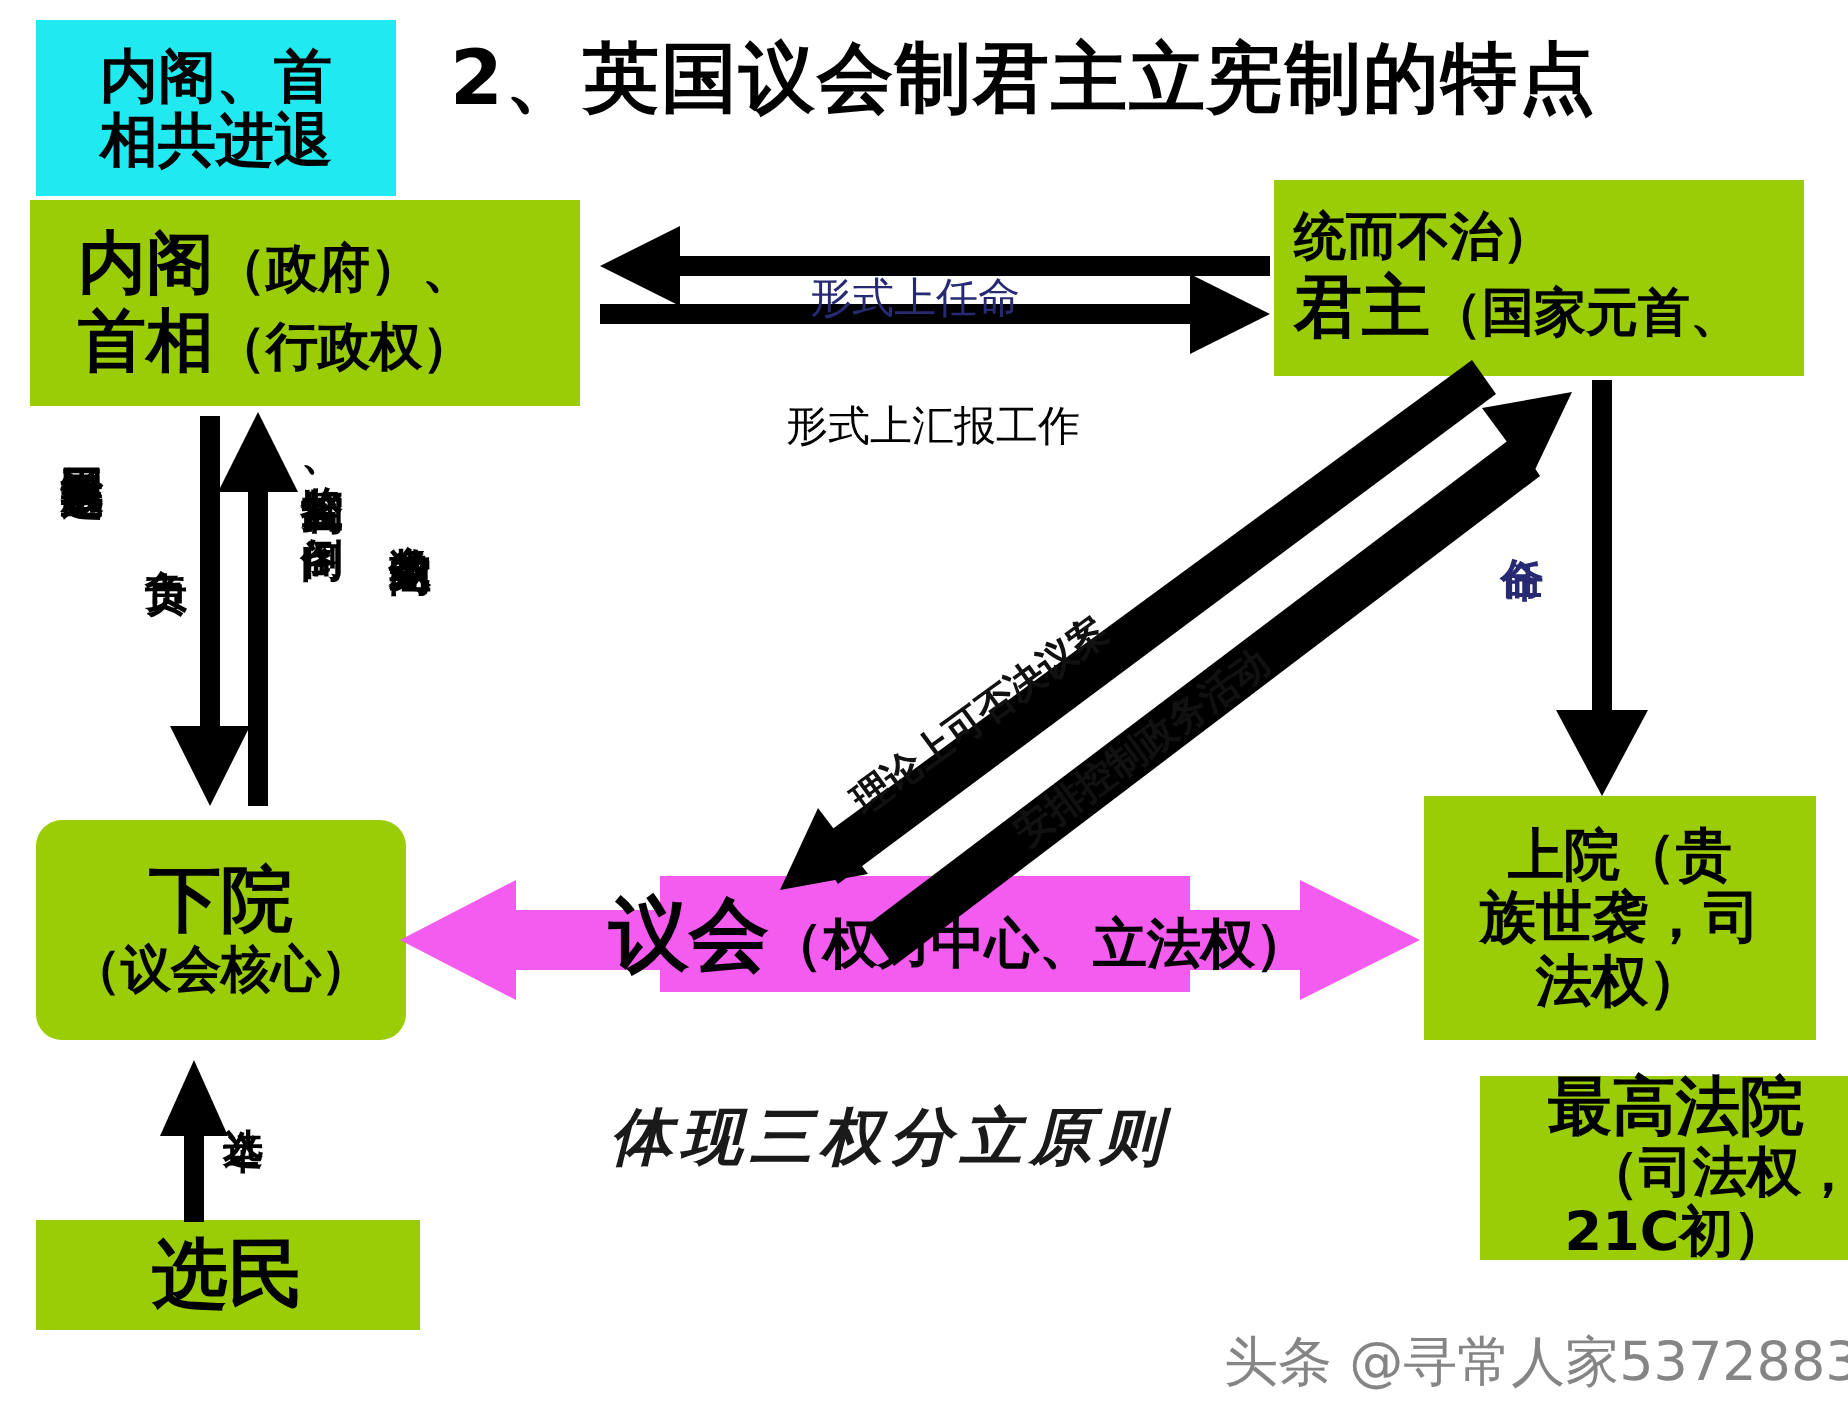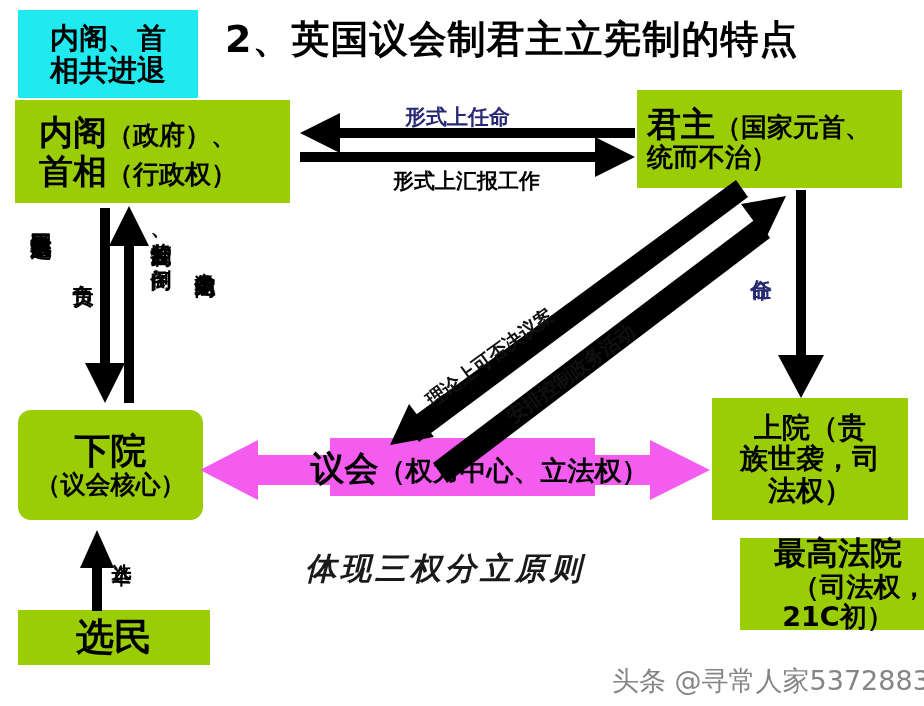--- a/index.html
+++ b/index.html
@@ -45,10 +45,11 @@
   .lbl{
     position:absolute;
     font-size:19px;
-    font-weight:700;
-    color:#000;
-    white-space:nowrap;
-    font-family:"DejaVu Sans","Liberation Sans",sans-serif;
+    font-weight:400;
+    color:#000;
+    white-space:nowrap;
+    font-family:"DejaVu Sans","Liberation Sans",sans-serif;
+    margin-top:32px;
   }
   .lbl.navy{color:#272a72;}
   .vlbl{

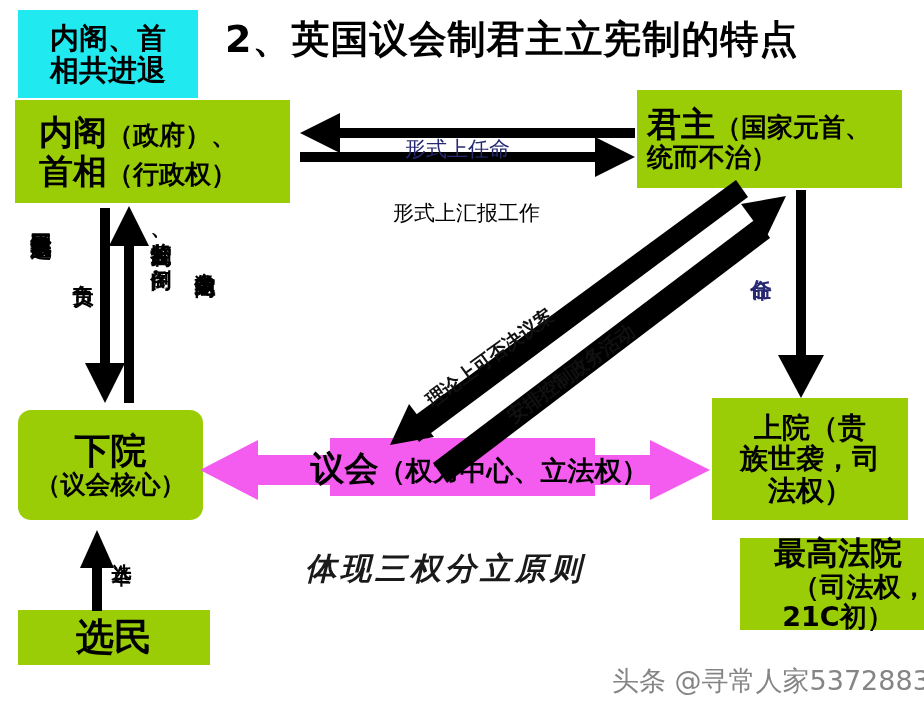--- a/index.html
+++ b/index.html
@@ -122,8 +122,8 @@
 
   <div class="box" style="left:637px;top:90px;width:265px;height:98px;">
     <div style="width:100%;text-align:left;padding-left:10px;">
+      <div style="white-space:nowrap;"><span class="sm">统而不治）</span></div>
       <div style="white-space:nowrap;"><span class="big">君主</span><span class="sm">（国家元首、</span></div>
-      <div style="white-space:nowrap;"><span class="sm">统而不治）</span></div>
     </div>
   </div>
 

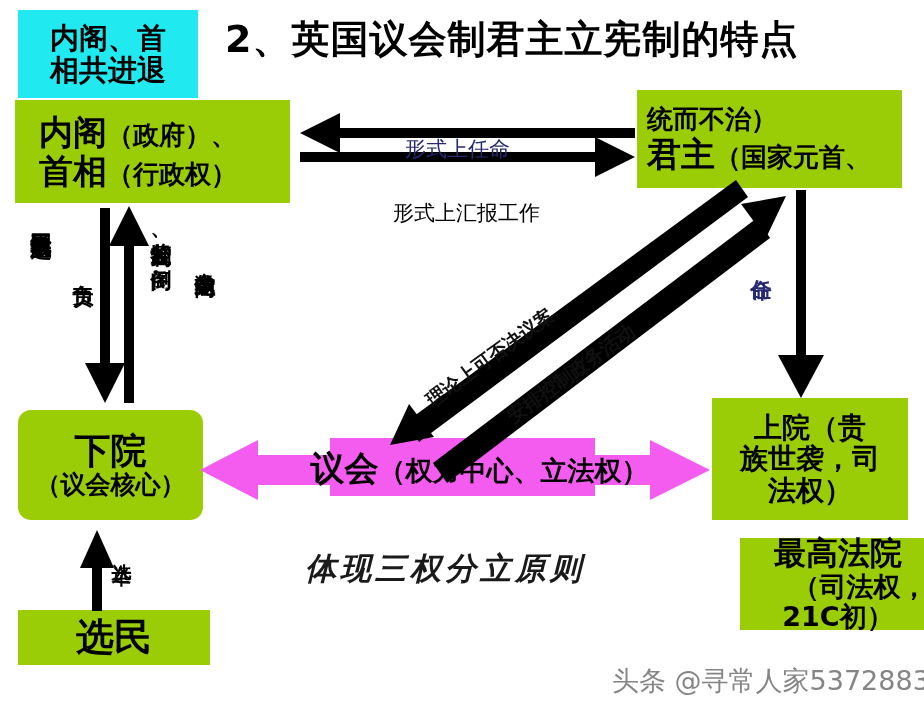--- a/index.html
+++ b/index.html
@@ -160,7 +160,7 @@
   </svg>
   <div class="box" style="left:258px;top:444px;width:395px;height:48px;background:transparent;">
     <div style="white-space:nowrap;">
-      <span style="font-size:34px;margin-left:48px;">议会</span><span style="font-size:27px;">（权力中心、立法权）</span>
+      <span style="font-size:40px;margin-left:48px;">议会</span><span style="font-size:27px;">（权力中心、立法权）</span>
     </div>
   </div>
 

